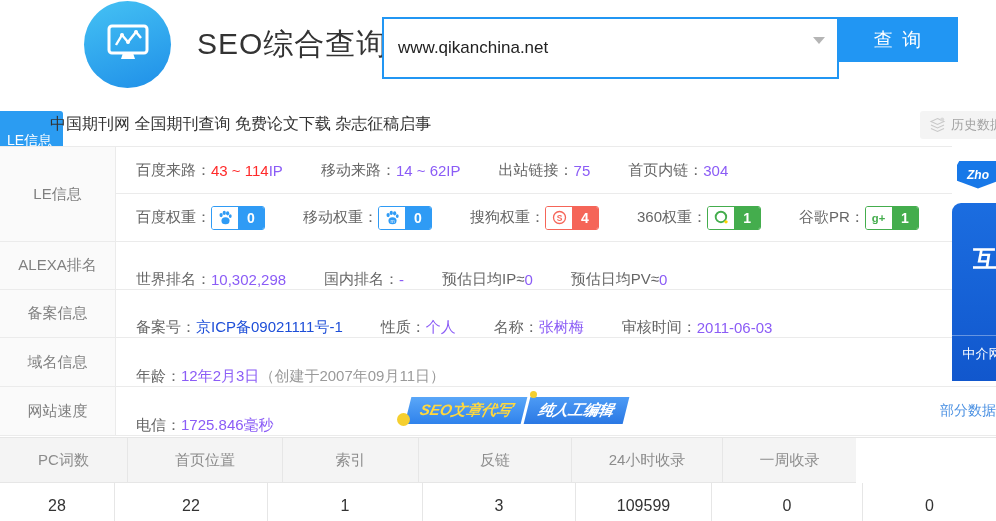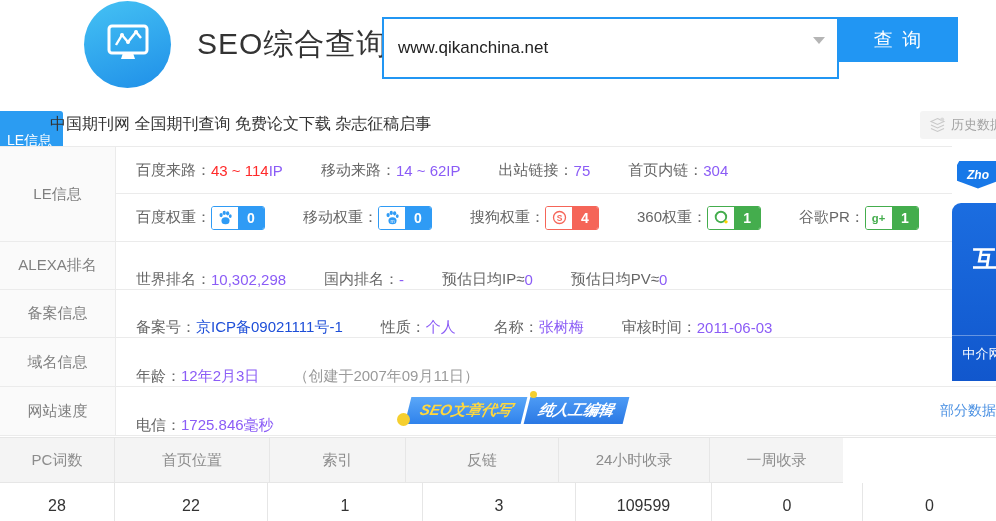--- a/index.html
+++ b/index.html
@@ -44,7 +44,7 @@
   .pv{color:#8b5cf6;}
   .pv.red{color:#ff2a2a;}
   .pv.link{color:#1d4ed8;cursor:pointer;}
-  .pv.dim{color:#9a9a9a;margin-left:34px;}
+  .pv.dim{color:#9a9a9a;}
   .wbadge{display:inline-flex;height:22px;border-radius:3px;overflow:hidden;cursor:pointer;}
   .wicon{width:26px;background:#fff;display:flex;align-items:center;justify-content:center;}
   .wval{width:26px;color:#fff;display:flex;align-items:center;justify-content:center;

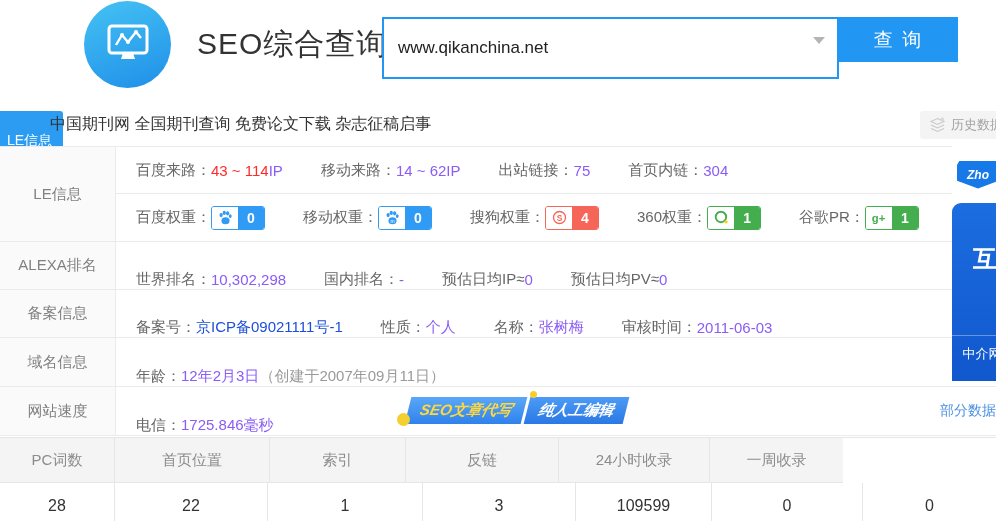--- a/index.html
+++ b/index.html
@@ -293,7 +293,7 @@
 
   <div class="stats">
     <div class="srow shead">
-      <div class="scell" style="width:115px">PC词数</div>
+      <div class="scell" style="width:128px">PC词数</div>
       <div class="scell" style="width:155px">首页位置</div>
       <div class="scell" style="width:136px">索引</div>
       <div class="scell" style="width:153px">反链</div>

